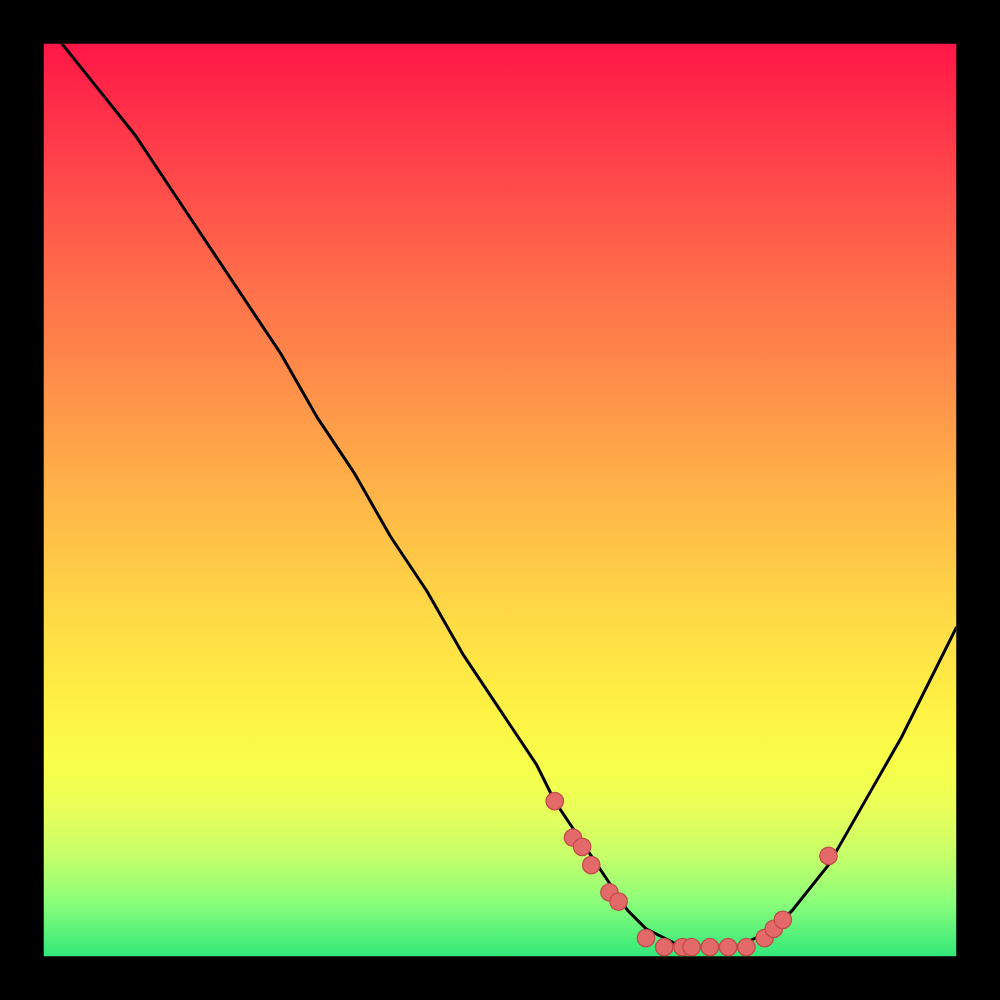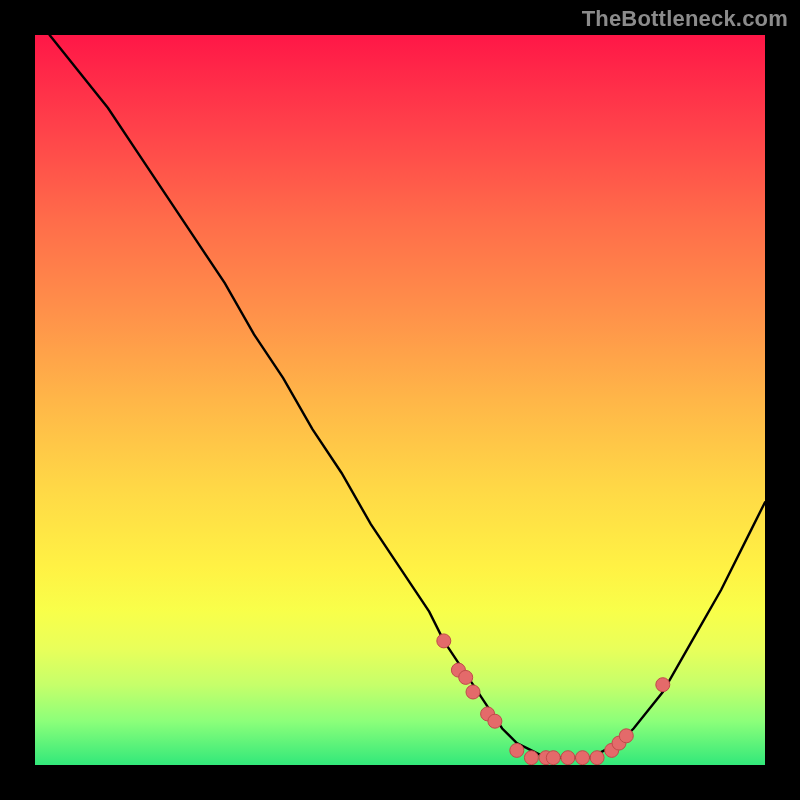--- a/index.html
+++ b/index.html
@@ -59,7 +59,6 @@
 <body>
 
 <div class="frame">
-  <div class="watermark">TheBottleneck.com</div>
   <div class="plot">
     <svg class="layer" viewBox="0 0 730 730" preserveAspectRatio="none">
       <path id="curve-path" fill="none" stroke-width="2.4" stroke-linecap="round" stroke="#000000" d="M14.6 0.0 L43.8 36.5 L73.0 73.0 L102.2 116.8 L131.4 160.6 L160.6 204.4 L189.8 248.2 L219.0 299.3 L248.2 343.1 L277.4 394.2 L306.6 438.0 L335.8 489.1 L365.0 532.9 L394.2 576.7 L408.8 605.9 L423.4 627.8 L438.0 649.7 L452.6 671.6 L467.2 693.5 L481.8 708.1 L496.4 715.4 L511.0 722.7 L525.6 722.7 L540.2 722.7 L554.8 722.7 L569.4 715.4 L584.0 708.1 L598.6 693.5 L627.8 657.0 L657.0 605.9 L686.2 554.8 L715.4 496.4 L730.0 467.2"></path>

